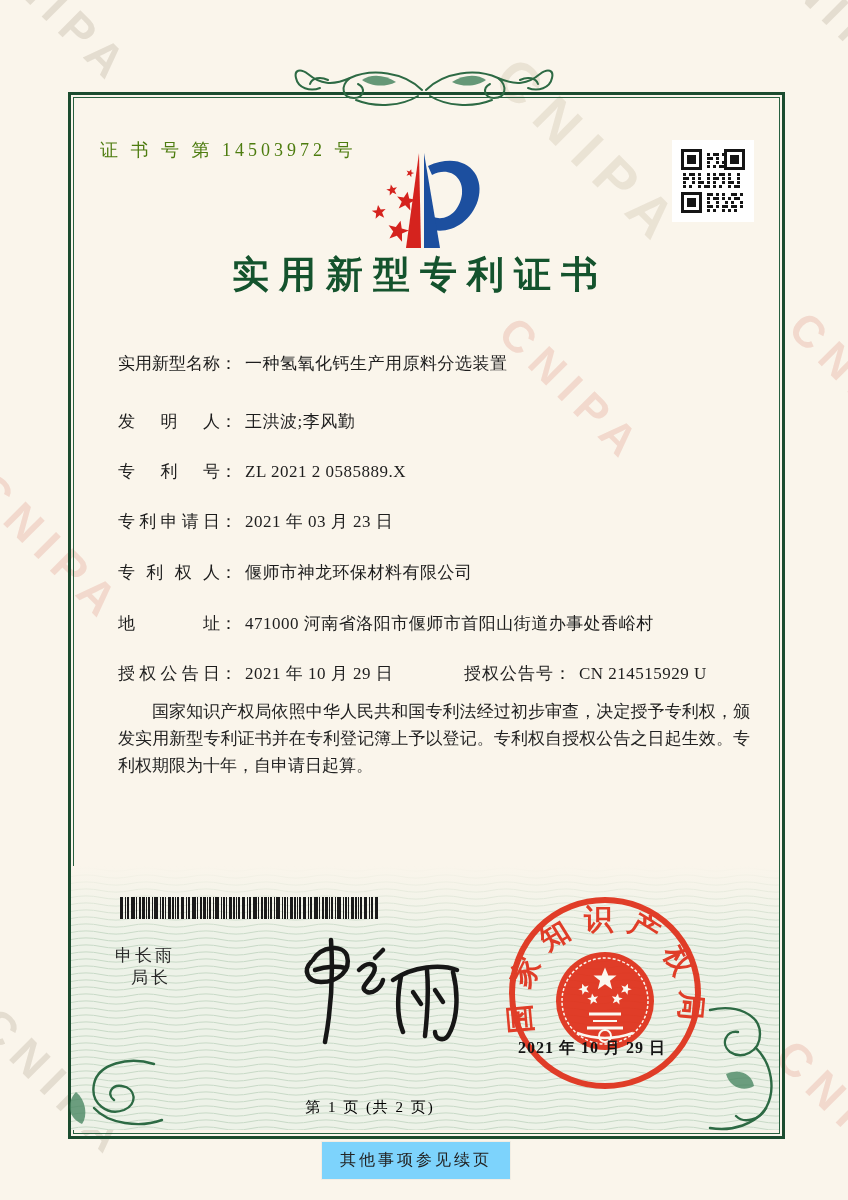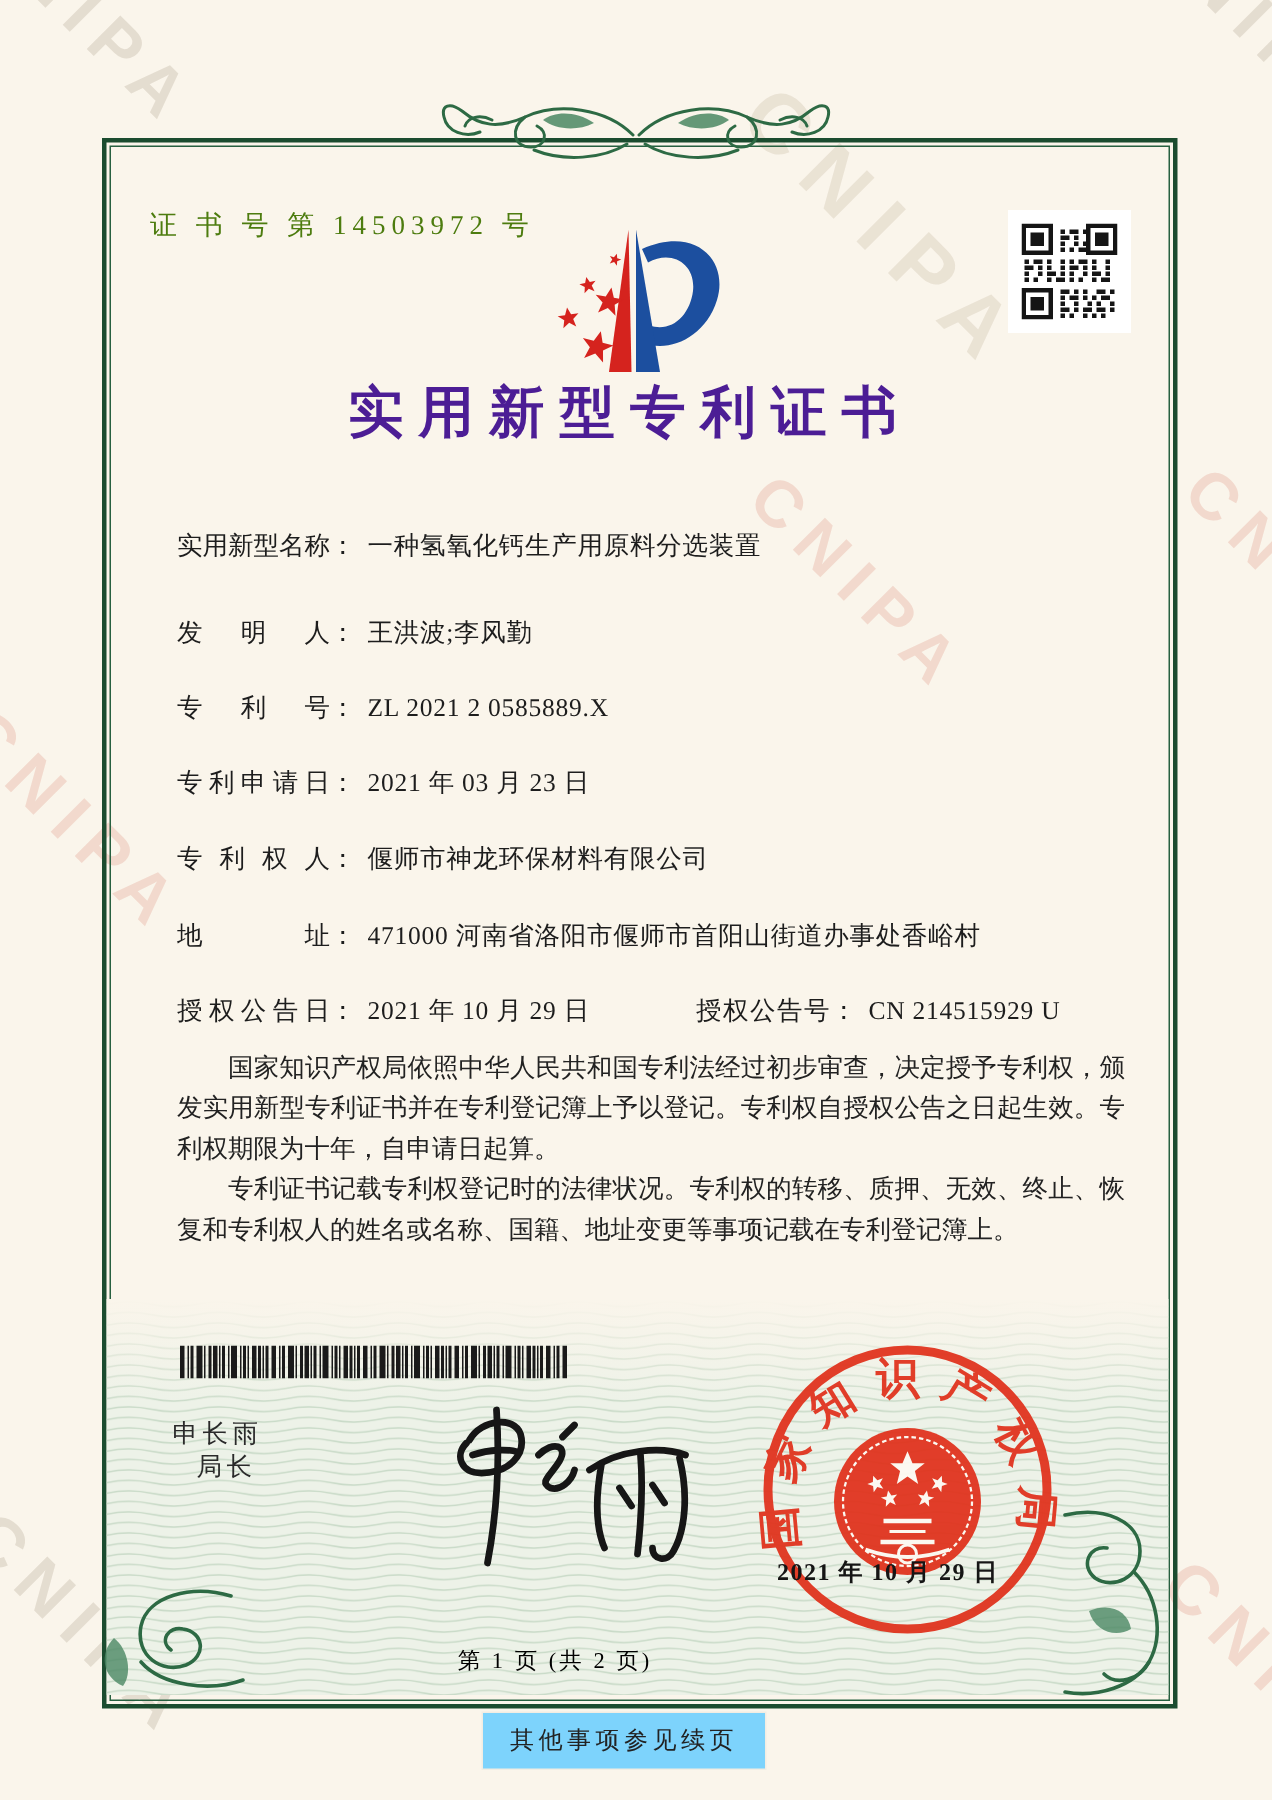--- a/index.html
+++ b/index.html
@@ -26,7 +26,7 @@
   
   .cert-no{left:100px;top:138px;font-size:18px;letter-spacing:4px;color:#4d7c0f;}
   .title{left:0;top:250px;width:840px;text-align:center;font-size:37px;font-weight:bold;
-         letter-spacing:10px;color:#4c1d95;}
+         letter-spacing:10px;color:#14532d;}
   .row{position:absolute;left:118px;font-size:17px;color:#1d1d1d;white-space:nowrap;}
   .row .lbl{display:inline-block;width:102px;text-align:justify;text-align-last:justify;vertical-align:bottom;}
   .row .colon{display:inline-block;}

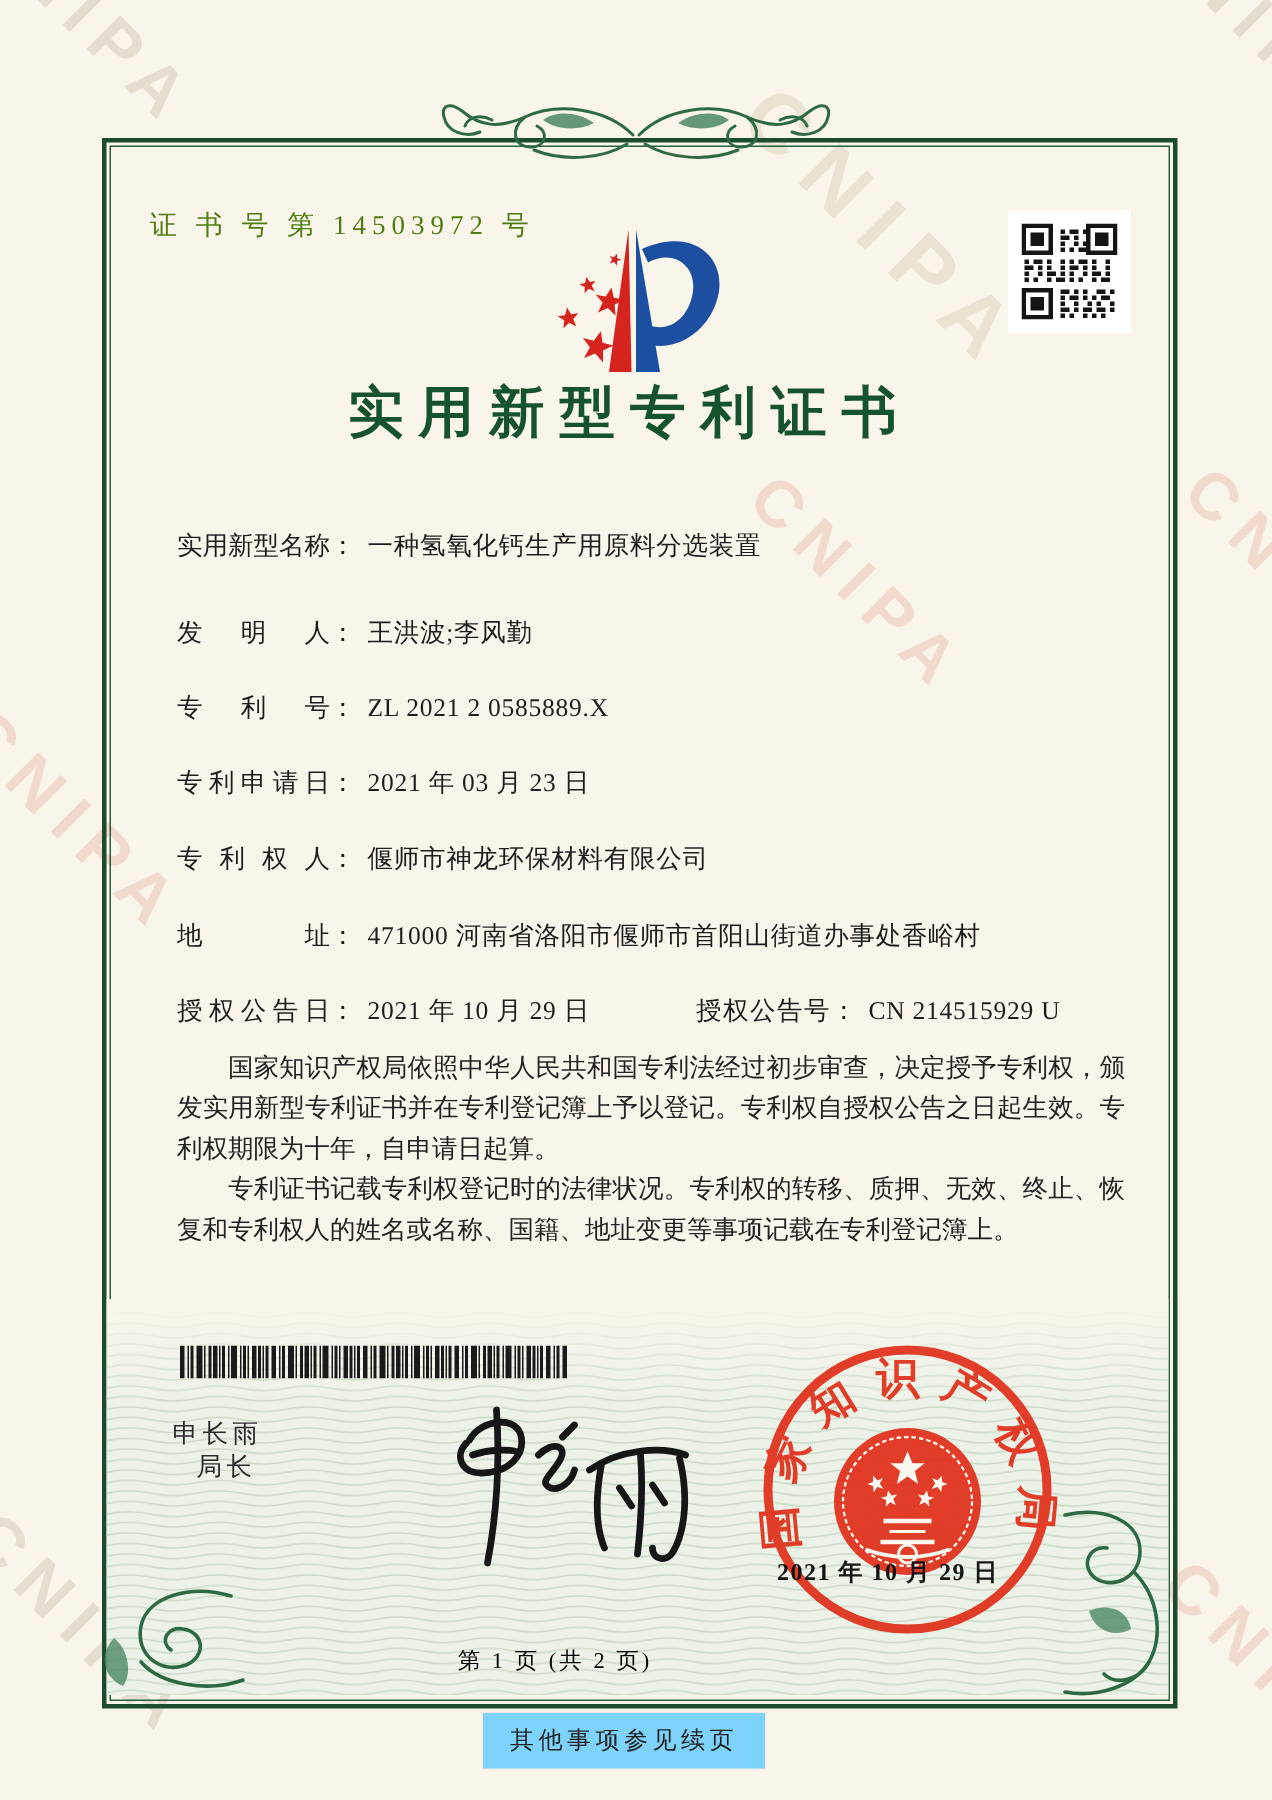--- a/index.html
+++ b/index.html
@@ -183,7 +183,6 @@
 
 <div class="abs paras">
   <p>国家知识产权局依照中华人民共和国专利法经过初步审查，决定授予专利权，颁发实用新型专利证书并在专利登记簿上予以登记。专利权自授权公告之日起生效。专利权期限为十年，自申请日起算。</p>
-  <p>专利证书记载专利权登记时的法律状况。专利权的转移、质押、无效、终止、恢复和专利权人的姓名或名称、国籍、地址变更等事项记载在专利登记簿上。</p>
 </div>
 
 <svg class="abs" style="left:120px;top:897px;" width="258" height="22">

